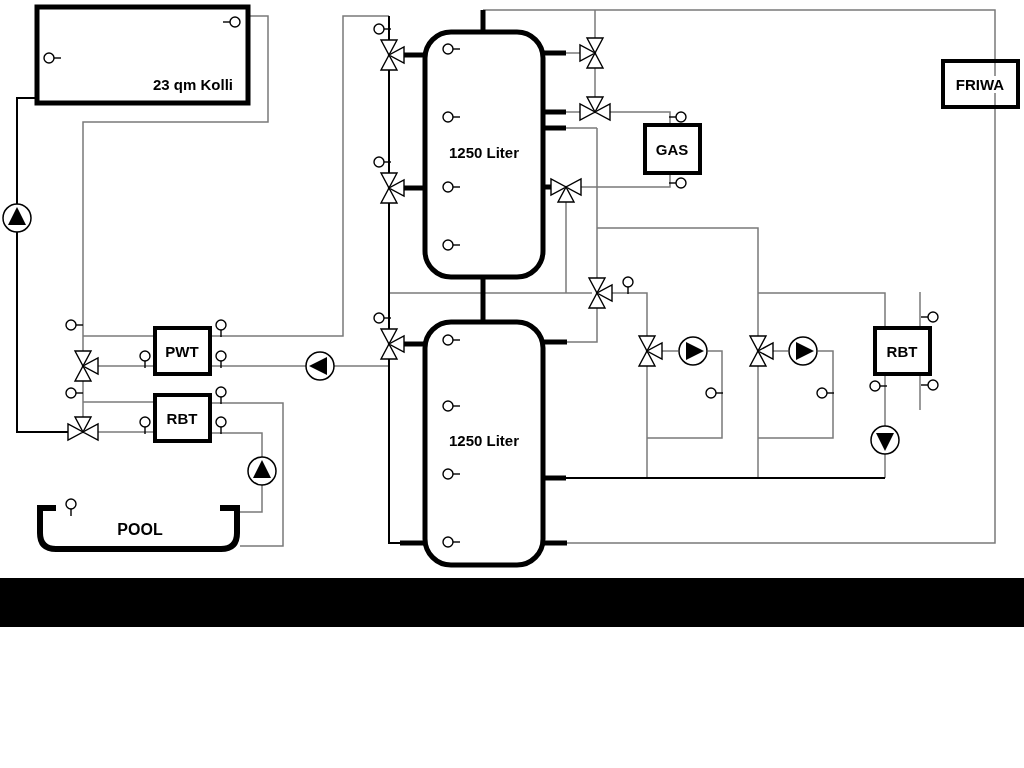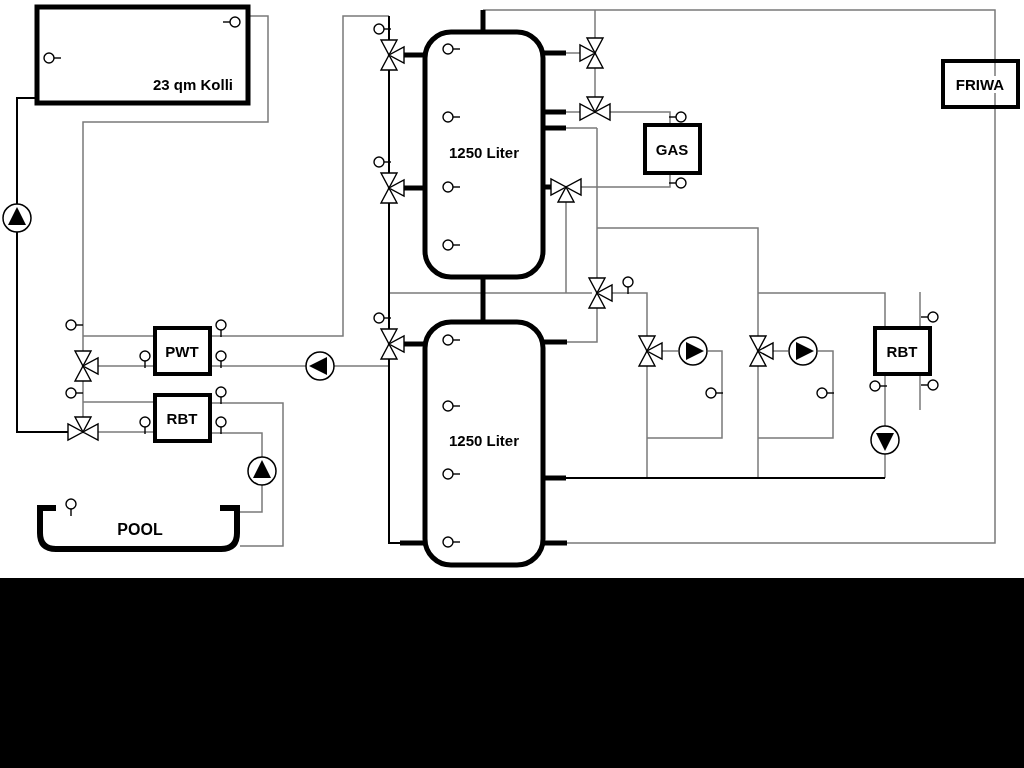--- a/index.html
+++ b/index.html
@@ -3,7 +3,7 @@
 <meta charset="utf-8">
 <style>
   html,body{margin:0;padding:0;background:#fff;}
-  .stage{position:relative;width:1024px;height:768px;background:#ffffff;overflow:hidden;}
+  .stage{position:relative;width:1024px;height:627px;background:#ffffff;overflow:hidden;}
   svg{display:block;}
   text{font-family:"Liberation Sans","DejaVu Sans",sans-serif;font-weight:bold;fill:#000;}
 </style>

